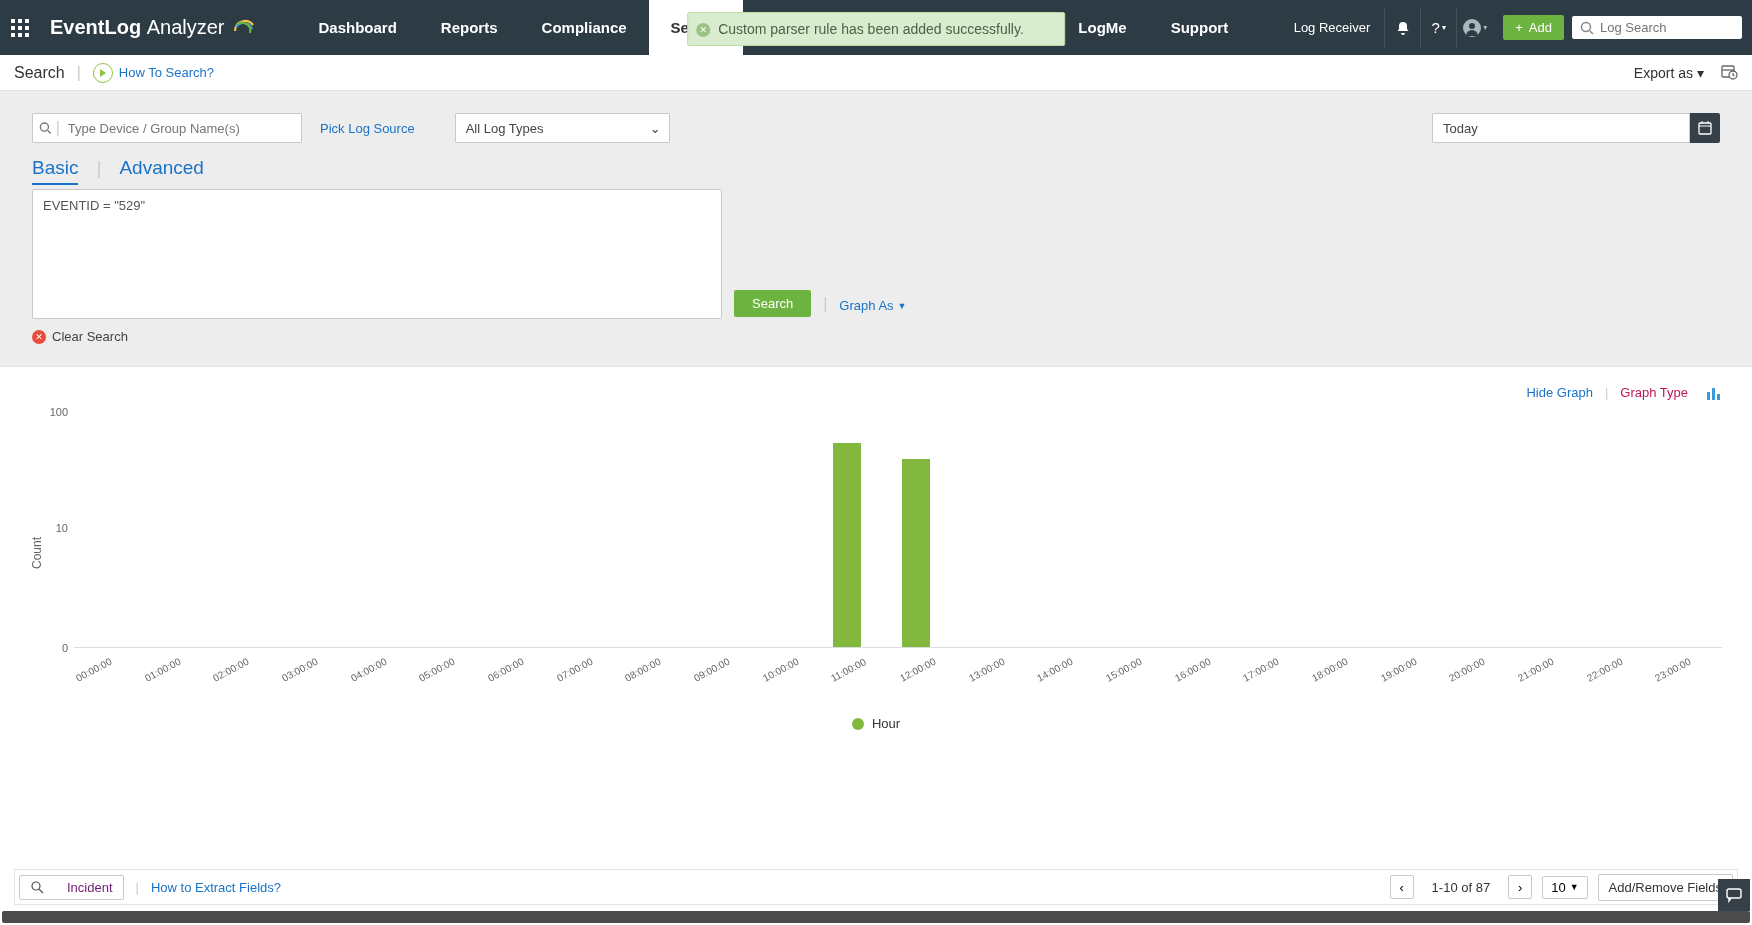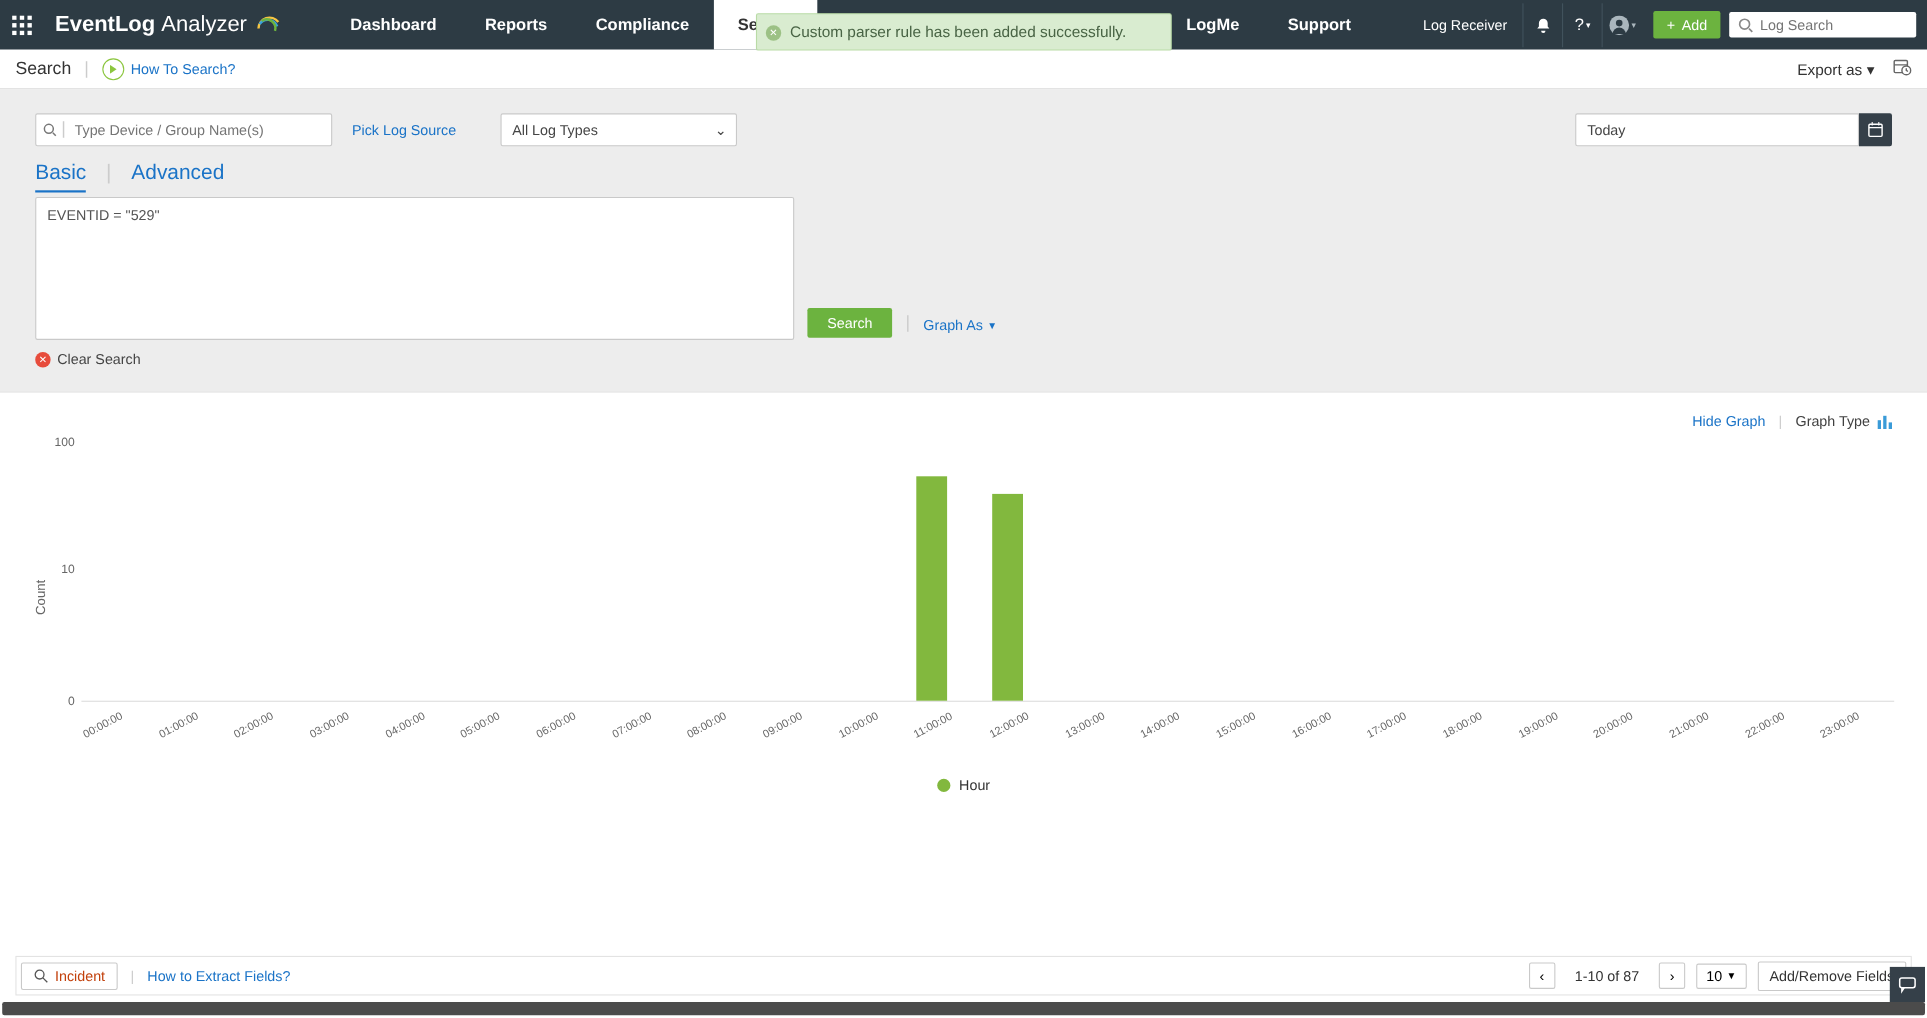--- a/index.html
+++ b/index.html
@@ -5,7 +5,7 @@
 * { box-sizing: border-box; margin: 0; padding: 0; font-family: -apple-system, "Segoe UI", Arial, sans-serif; }
 body { width: 1752px; height: 925px; overflow: hidden; background: #fff; position: relative; }
 
-.topbar { background: #2d3b44; height: 45px; display:flex; align-items:center; color:#fff; position:relative; }
+.topbar { background: #2d3b44; height: 55px; display:flex; align-items:center; color:#fff; position:relative; }
 .apps-icon { width:40px; display:flex; justify-content:center; }
 .apps-icon svg { fill:#fff; }
 .logo { display:flex; align-items:center; padding:0 10px; font-size:20px; font-weight:300; }

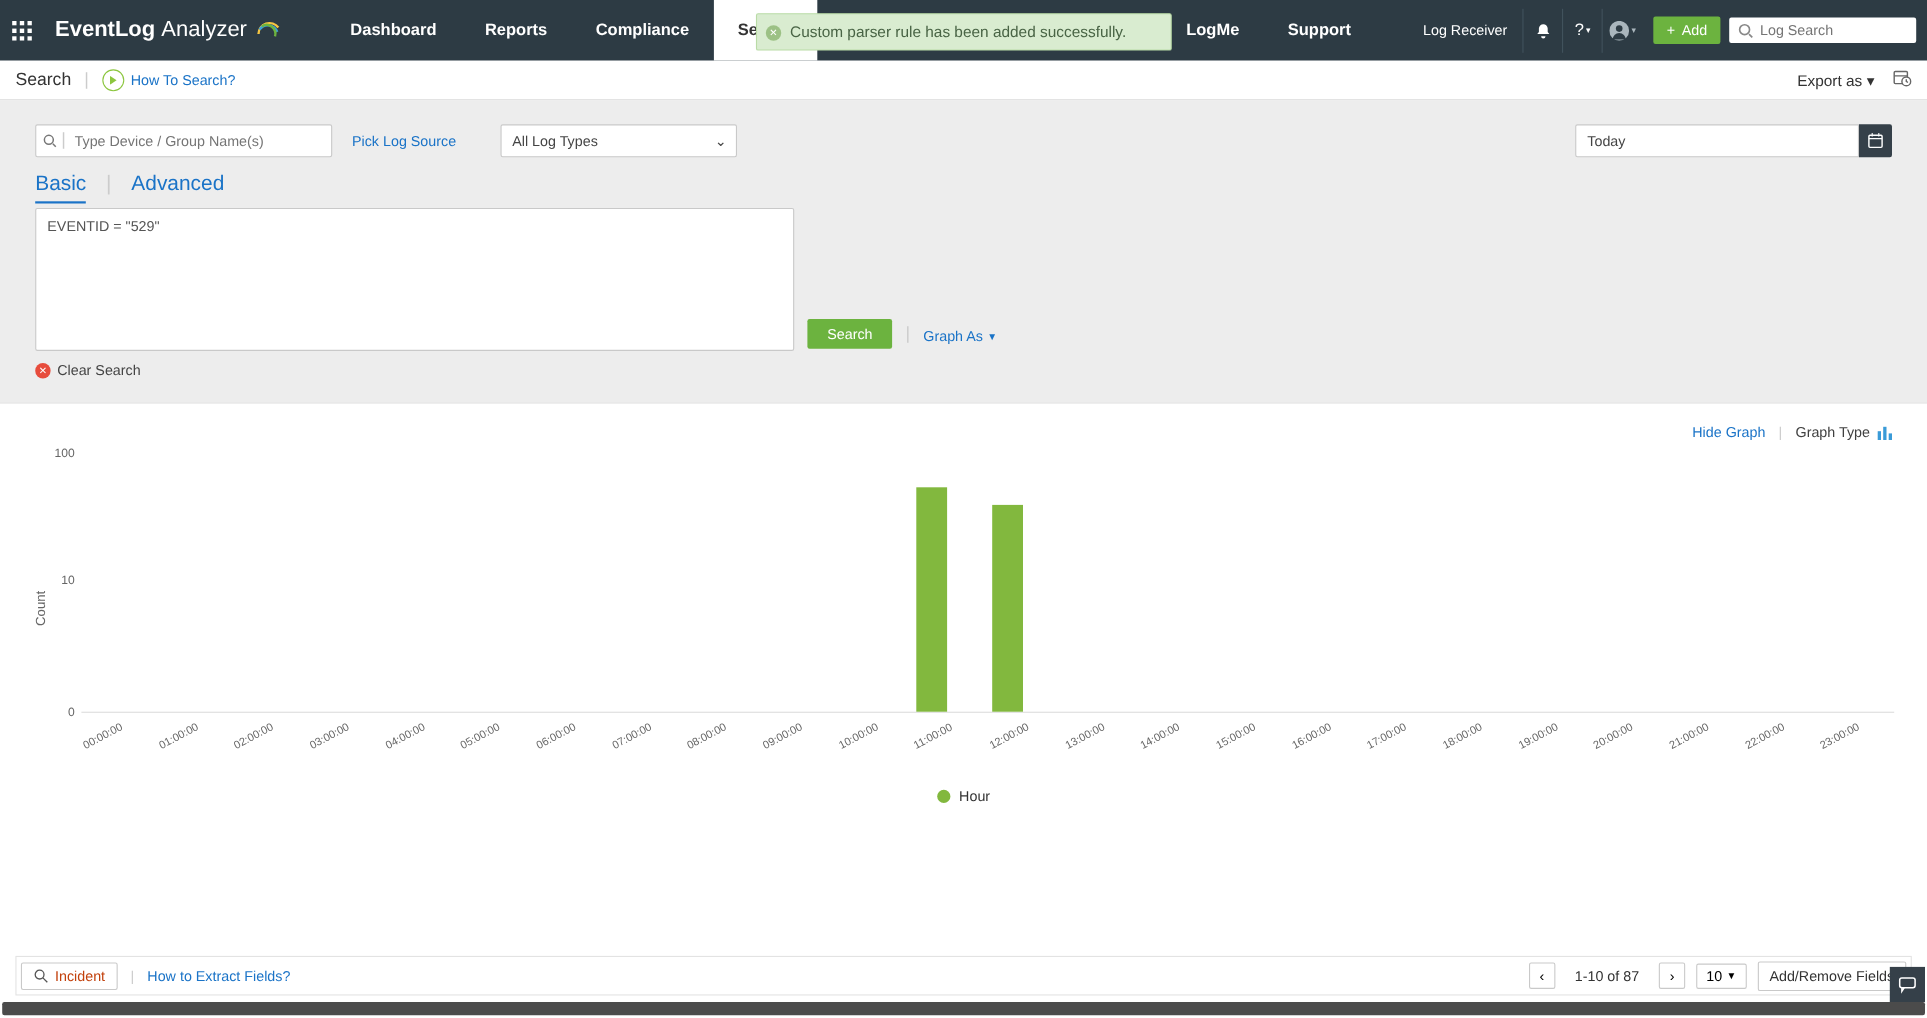--- a/index.html
+++ b/index.html
@@ -63,7 +63,7 @@
 .chart-ctrls { display:flex; justify-content:flex-end; gap:12px; font-size:13px; padding:8px 0; align-items:center;}
 .chart-ctrls .hideg { color:#1a73c7; cursor:pointer; }
 .chart-ctrls .sep2 { color:#ccc; }
-.chart-ctrls .gtype { color:#404040; cursor:pointer; display:flex; align-items:flex-end; gap:6px;}
+.chart-ctrls .gtype { color:#be185d; cursor:pointer; display:flex; align-items:flex-end; gap:18px;}
 
 .chart { position:relative; height:290px; display:flex; }
 .yaxis-label { writing-mode:vertical-rl; transform:rotate(180deg); font-size:12px; color:#666; align-self:center; }

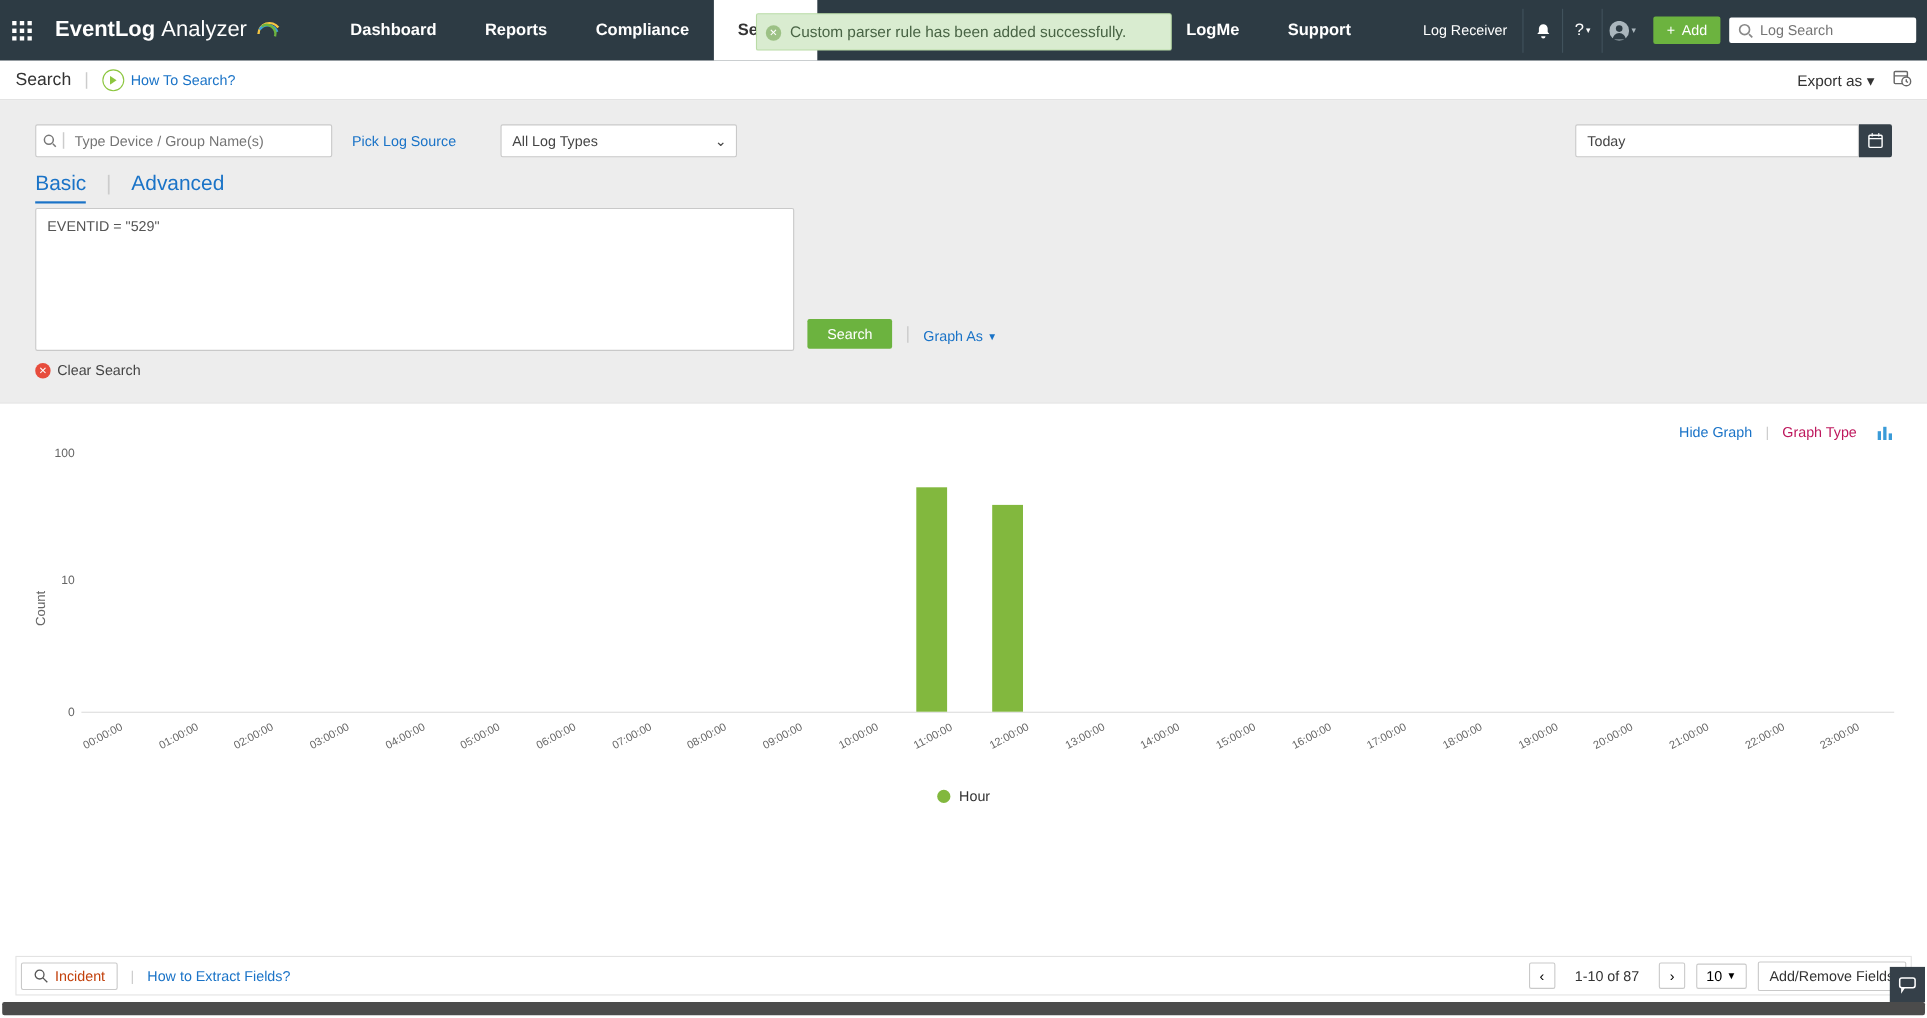--- a/index.html
+++ b/index.html
@@ -77,7 +77,7 @@
 .legend-dot { width:12px; height:12px; border-radius:50%; background:#82b83e; }
 
 .footer { position:absolute; bottom:20px; left:14px; right:14px; height:36px; border:1px solid #e3e3e3; background:#fff; display:flex; align-items:center; padding:0 4px; font-size:13px;}
-.incident-btn { border:1px solid #c9c9c9; padding:4px 10px; display:flex; align-items:center; gap:6px; cursor:pointer; border-radius:2px; color:#c2410c;}
+.incident-btn { border:1px solid #c9c9c9; padding:4px 10px; display:flex; align-items:center; gap:23px; cursor:pointer; border-radius:2px; color:#701a75;}
 .fsep { color:#ccc; margin:0 12px;}
 .extractf { color:#1a73c7; cursor:pointer; }
 .footer-right { margin-left:auto; display:flex; align-items:center; gap:10px;}

